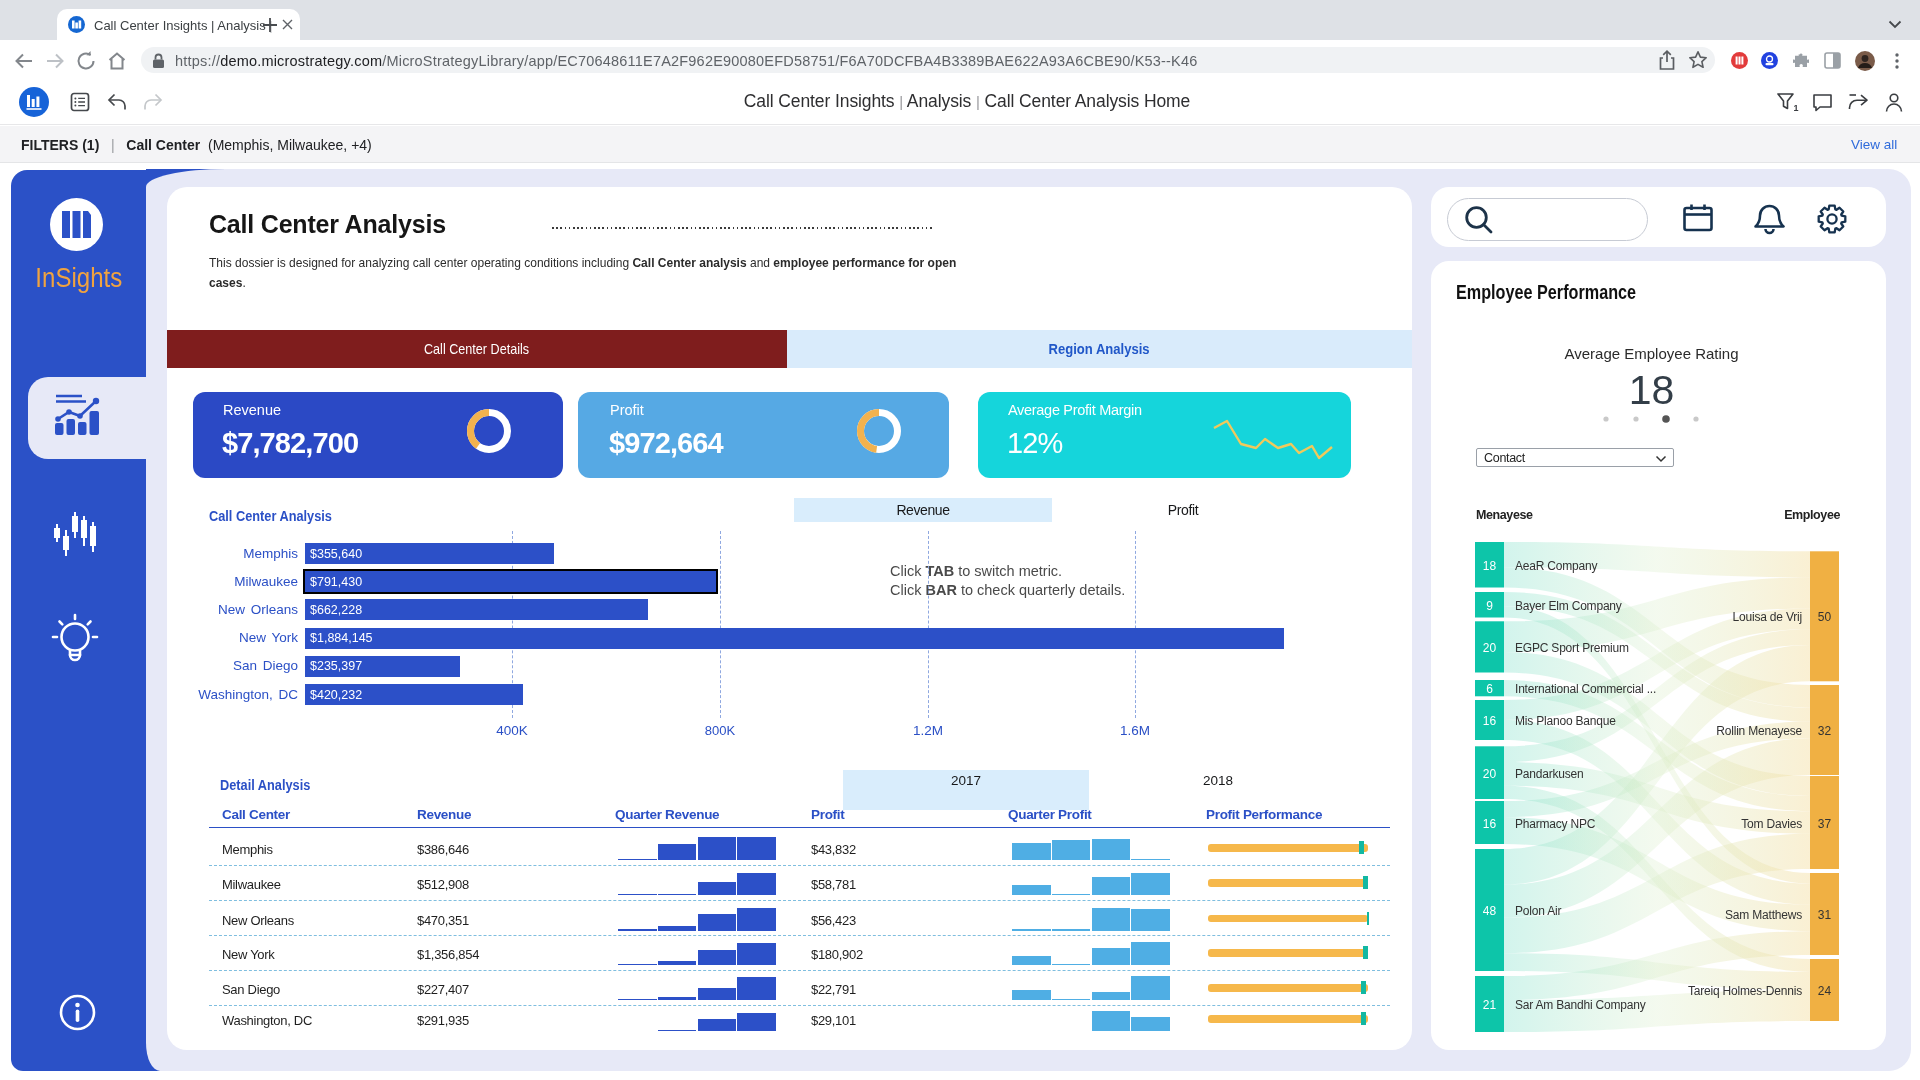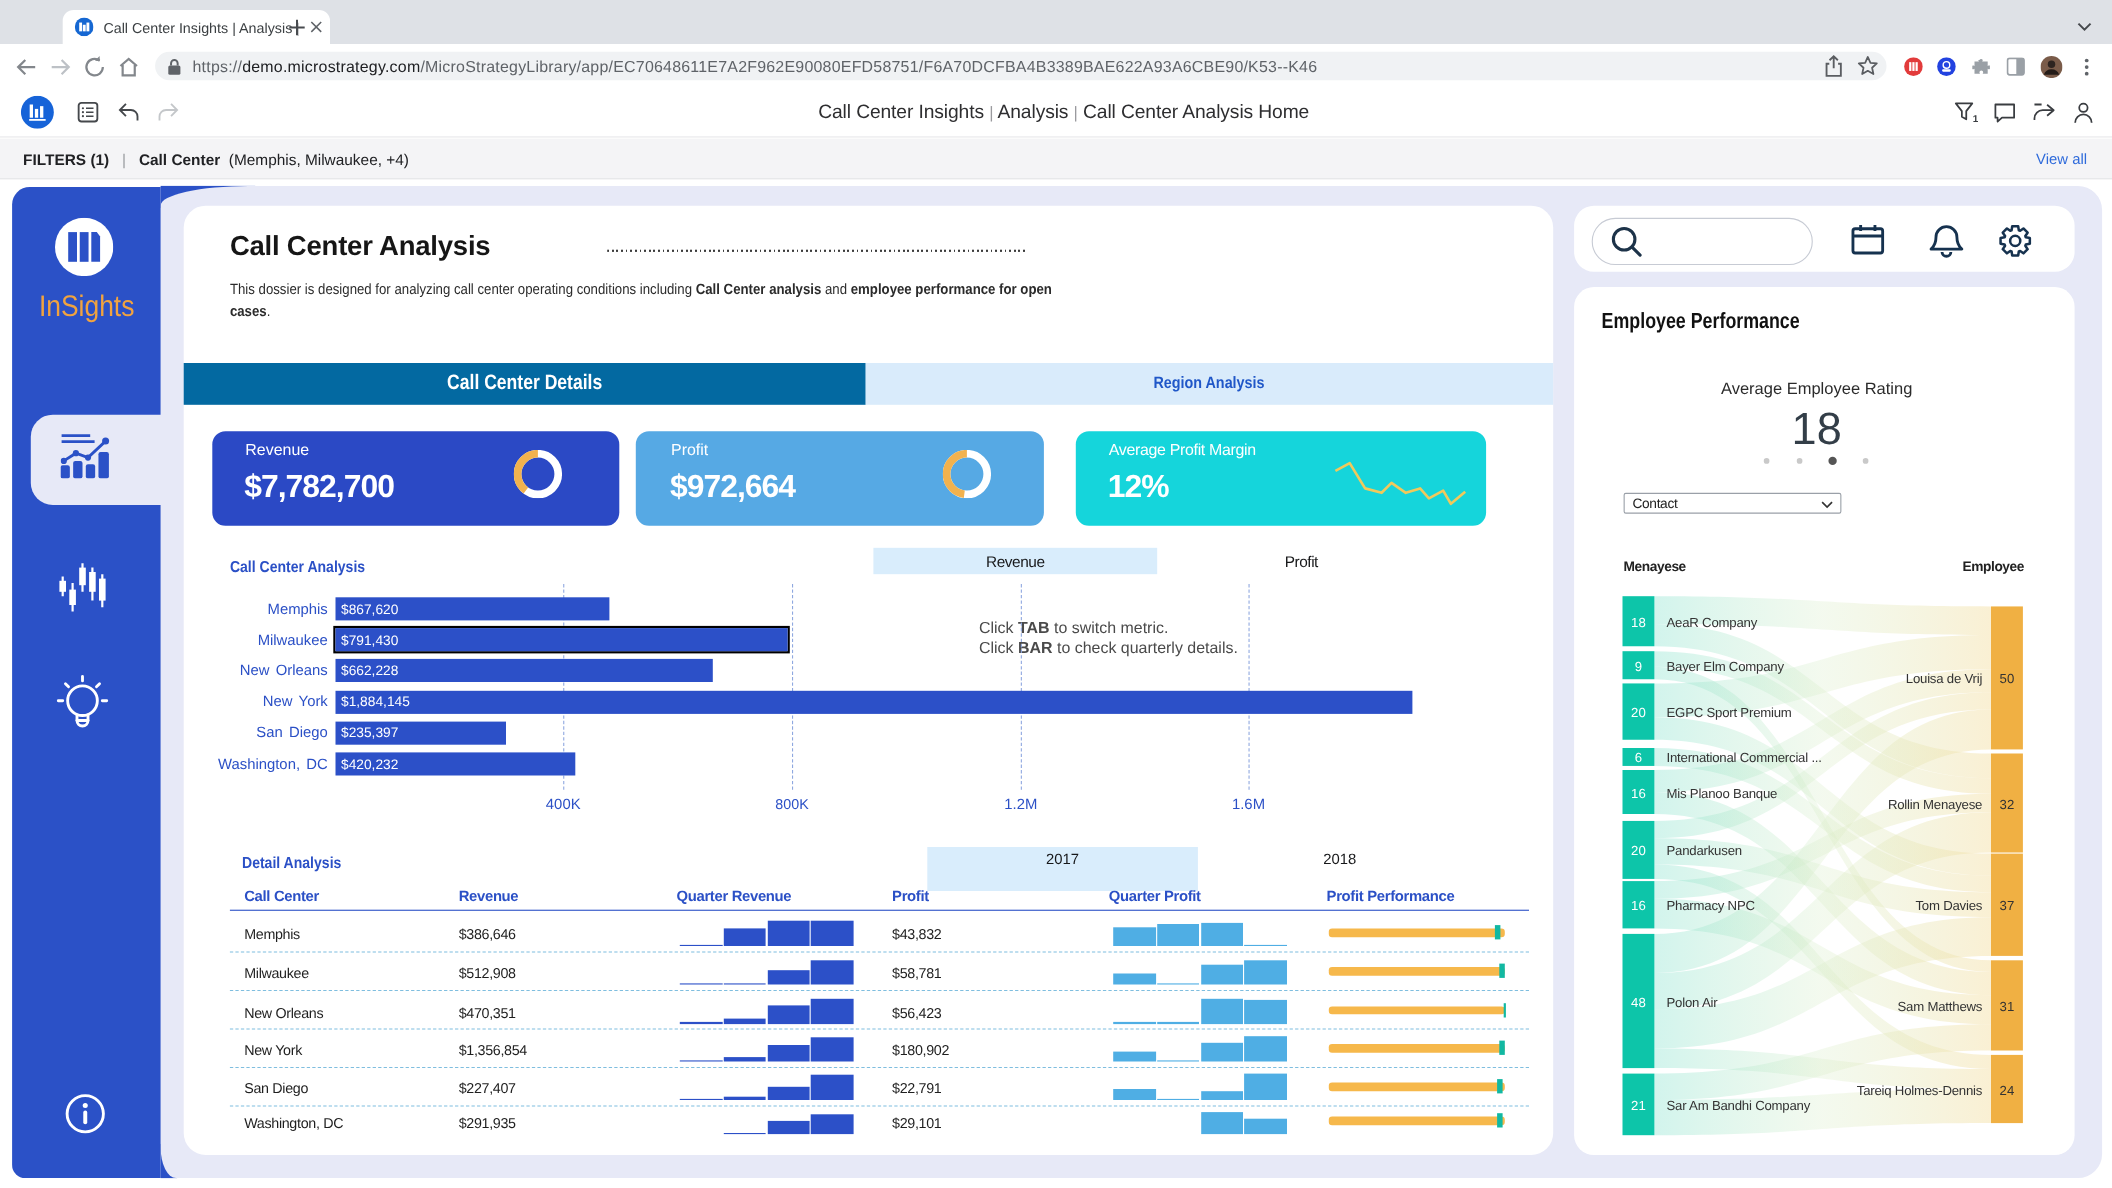--- a/index.html
+++ b/index.html
@@ -163,7 +163,7 @@
 <div class="abs" style="left:209px;top:210px;font-size:25px;font-weight:bold;color:#161616;letter-spacing:-0.2px">Call Center Analysis</div>
 <div class="abs" style="left:552px;top:227px;width:382px;height:1.6px;background:repeating-linear-gradient(90deg,#3b3b3b 0 1.6px,transparent 1.6px 4.2px)"></div>
 <div class="abs" style="left:209px;top:252.5px;font-size:13.5px;line-height:20px;color:#2b2b2b;white-space:nowrap;transform:scaleX(0.89);transform-origin:left top">This dossier is designed for analyzing call center operating conditions including <span class="bold">Call Center analysis</span> and <span class="bold">employee performance for open</span><br><span class="bold">cases</span>.</div>
-<div class="abs" style="left:167px;top:330px;width:620px;height:38px;background:#0369a1;color:#fff;font-size:19px;font-weight:bold;text-align:center;line-height:38px"><span style="display:inline-block;transform:scaleX(0.84)">Call Center Details</span></div>
+<div class="abs" style="left:167px;top:330px;width:620px;height:38px;background:#7f1d1d;color:#fff;font-size:15px;font-weight:normal;text-align:center;line-height:38px"><span style="display:inline-block;transform:scaleX(0.84)">Call Center Details</span></div>
 <div class="abs" style="left:787px;top:330px;width:625px;height:38px;background:#D9EBFB;color:#2057C8;font-size:15px;font-weight:bold;text-align:center;line-height:38px"><span style="display:inline-block;transform:scaleX(0.87)">Region Analysis</span></div>
 
 <div class="abs" style="left:193px;top:392px;width:370px;height:86px;background:#2B49C5;border-radius:12px">

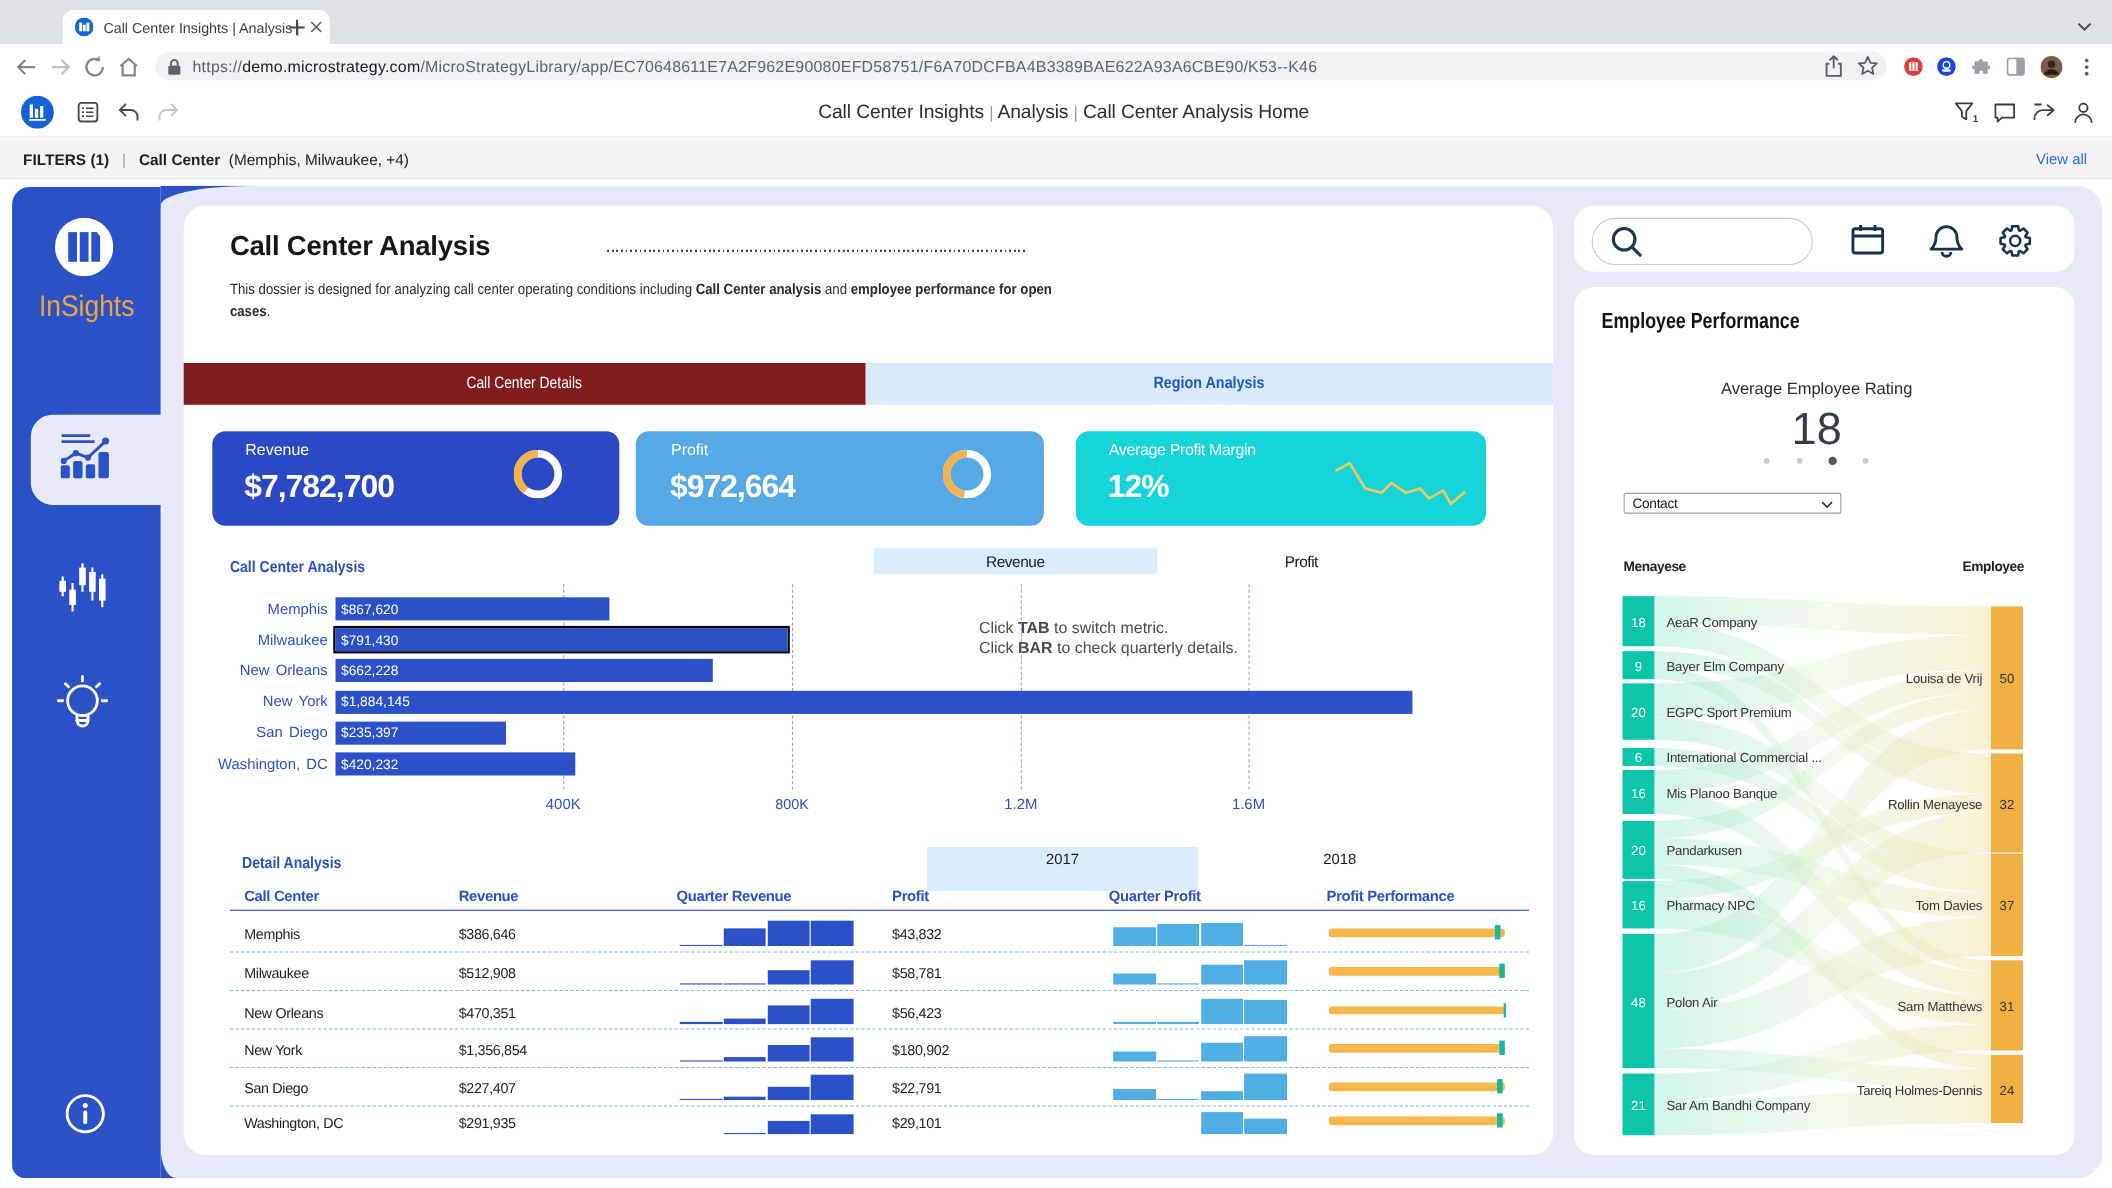--- a/index.html
+++ b/index.html
@@ -184,7 +184,7 @@
 </div>
 <div class="abs" style="left:978px;top:392px;width:373px;height:86px;background:#15D5DB;border-radius:12px">
   <div class="abs" style="left:30px;top:9.5px;font-size:14.5px;color:#fff;letter-spacing:-0.3px">Average Profit Margin</div>
-  <div class="abs" style="left:29px;top:36.5px;font-size:29px;font-weight:bold;color:#fff;letter-spacing:-0.9px;line-height:29px">12%</div>
+  <div class="abs" style="left:29px;top:36.5px;font-size:29px;font-weight:normal;color:#fff;letter-spacing:-0.9px;line-height:29px">12%</div>
   <svg class="abs" style="left:232px;top:24px" width="126" height="44" viewBox="0 0 126 44">
     <path d="M4 12 L17 5 L31 28 L46 32 L55 23 L68 32 L81 28 L89 37 L102 30 L109 42 L122 31" fill="none" stroke="#F0C95C" stroke-width="2.4" stroke-linejoin="round"></path>
   </svg>

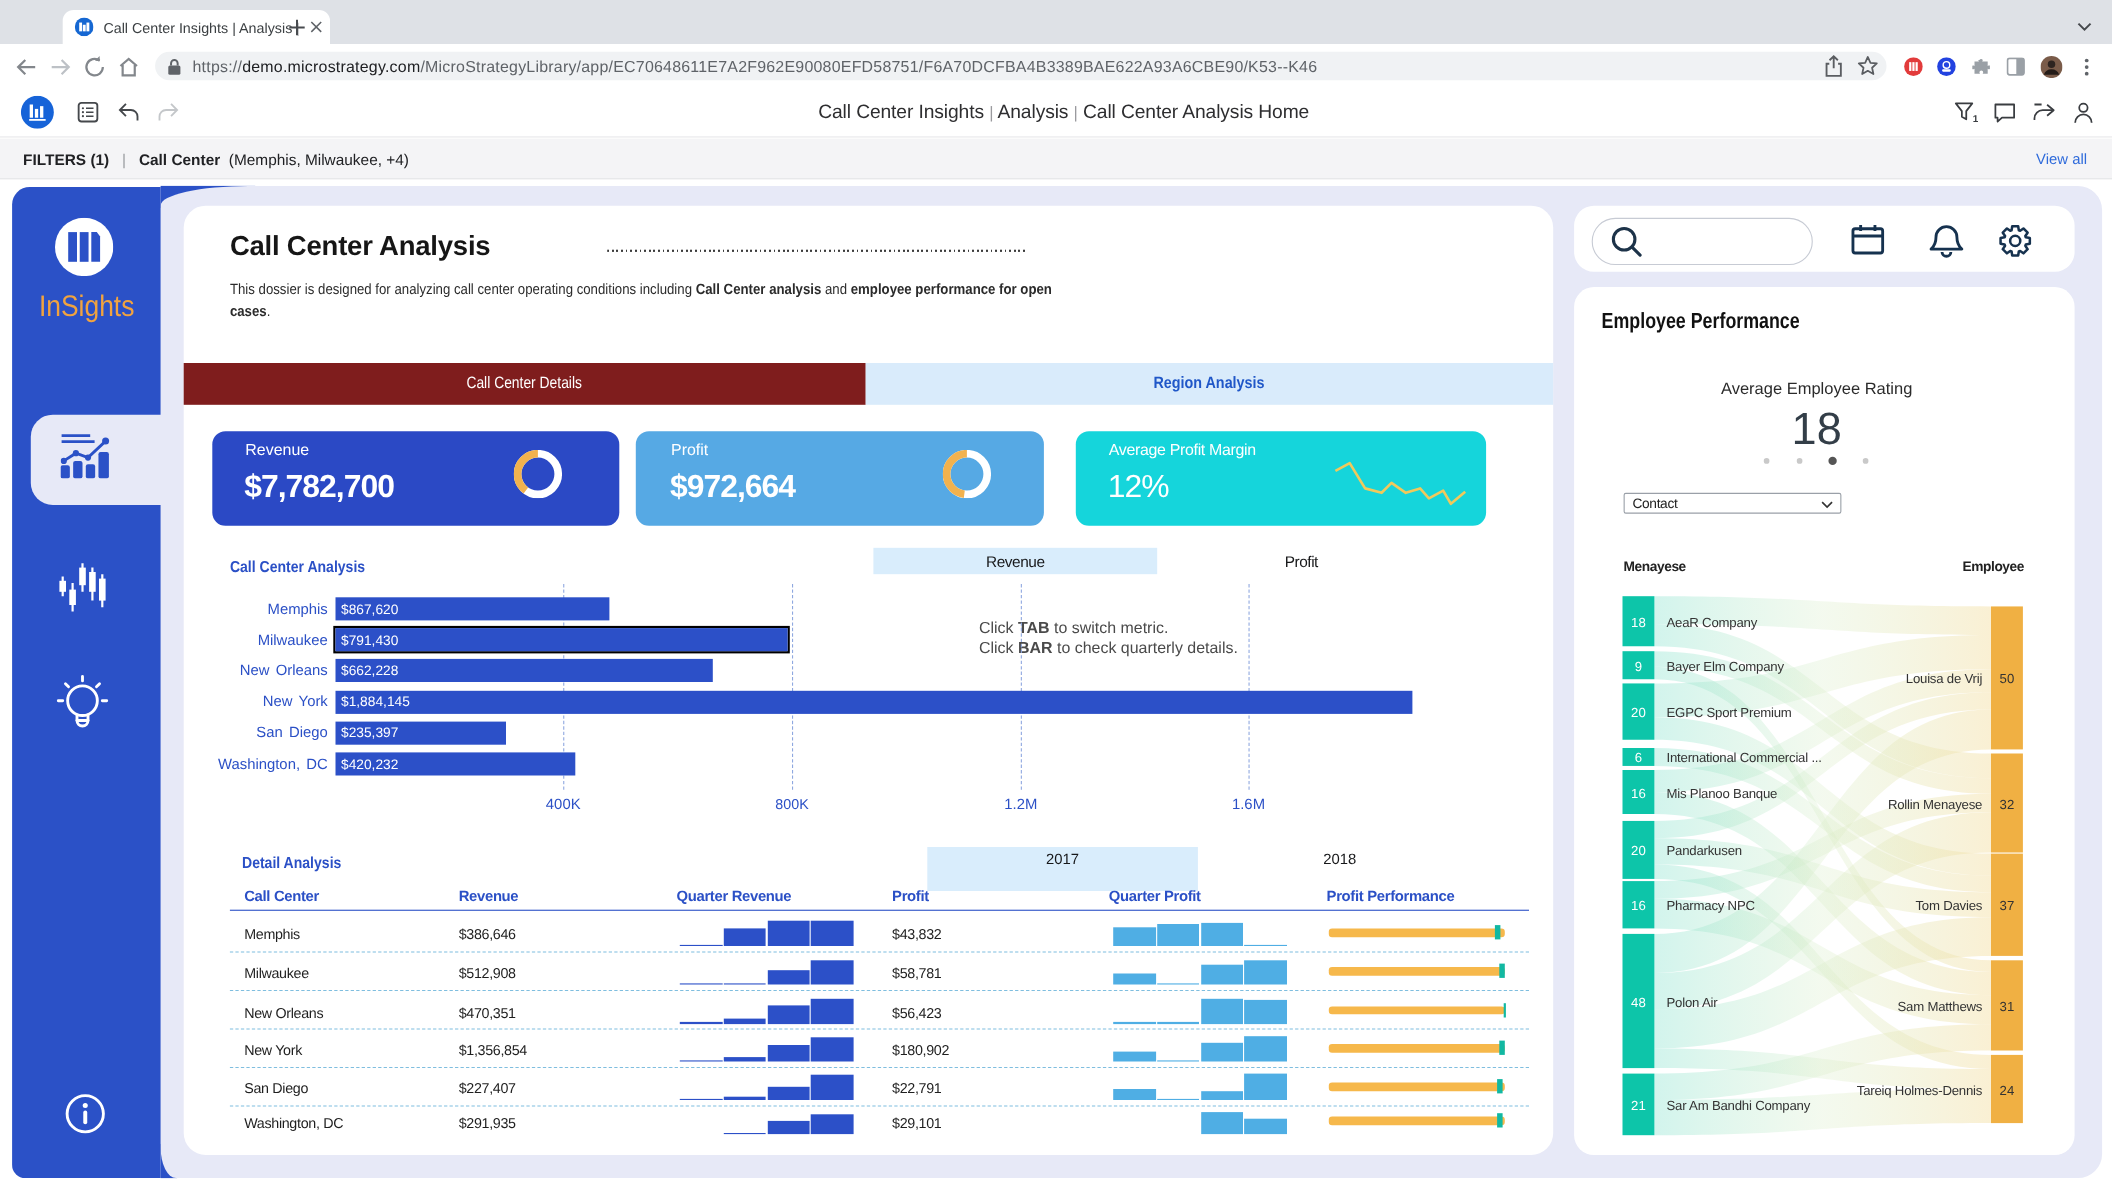--- a/index.html
+++ b/index.html
@@ -201,7 +201,7 @@
 <div class="abs" style="left:1135.2px;top:531px;width:0;height:187px;border-left:1px dashed #8FA8E0"></div>
 <div class="abs" style="left:98px;top:545.5px;width:200px;text-align:right;font-size:13.5px;color:#2B50C6;word-spacing:2px">Memphis</div>
 <div class="abs" style="left:305px;top:543.0px;width:249px;height:21px;background:#2C50C8"></div>
-<div class="abs" style="left:310px;top:546.5px;font-size:12.5px;color:#fff">$867,620</div>
+<div class="abs" style="left:310px;top:546.5px;font-size:12.5px;color:#fff">$355,640</div>
 <div class="abs" style="left:98px;top:573.7px;width:200px;text-align:right;font-size:13.5px;color:#2B50C6;word-spacing:2px">Milwaukee</div>
 <div class="abs" style="left:303px;top:569.2px;width:415px;height:25px;border:2px solid #000;background:#fff"></div>
 <div class="abs" style="left:305px;top:571.2px;width:411px;height:21px;background:#2C50C8"></div>

